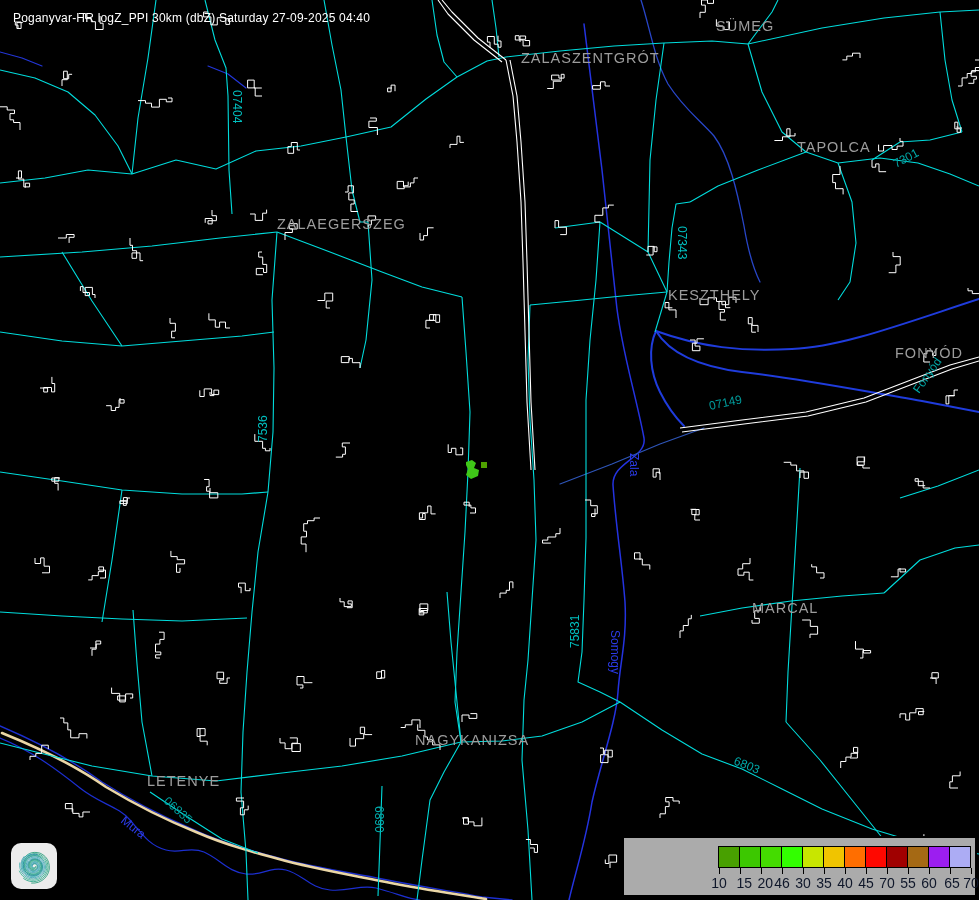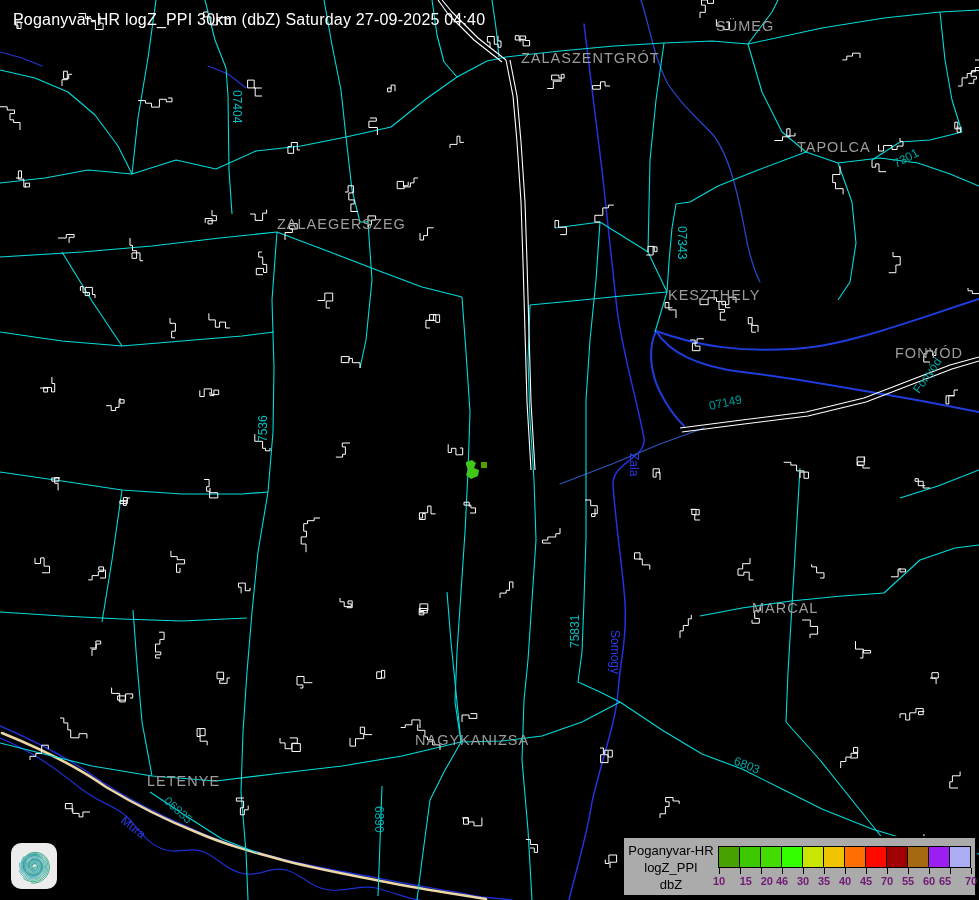--- a/index.html
+++ b/index.html
@@ -6,7 +6,7 @@
   body{width:979px;height:900px;position:relative;overflow:hidden;
        font-family:"Liberation Sans", sans-serif;}
   #map-svg{position:absolute;left:0;top:0;width:979px;height:900px;display:block;}
-  #title-bar{position:absolute;left:13px;top:11px;color:#fff;font-size:16px;
+  #title-bar{position:absolute;left:13px;top:11px;color:#fff;font-size:12px;
              letter-spacing:0.2px;white-space:nowrap;z-index:5;text-align:center;}
   
   #legend{position:absolute;left:622px;top:836px;width:355px;height:61px;

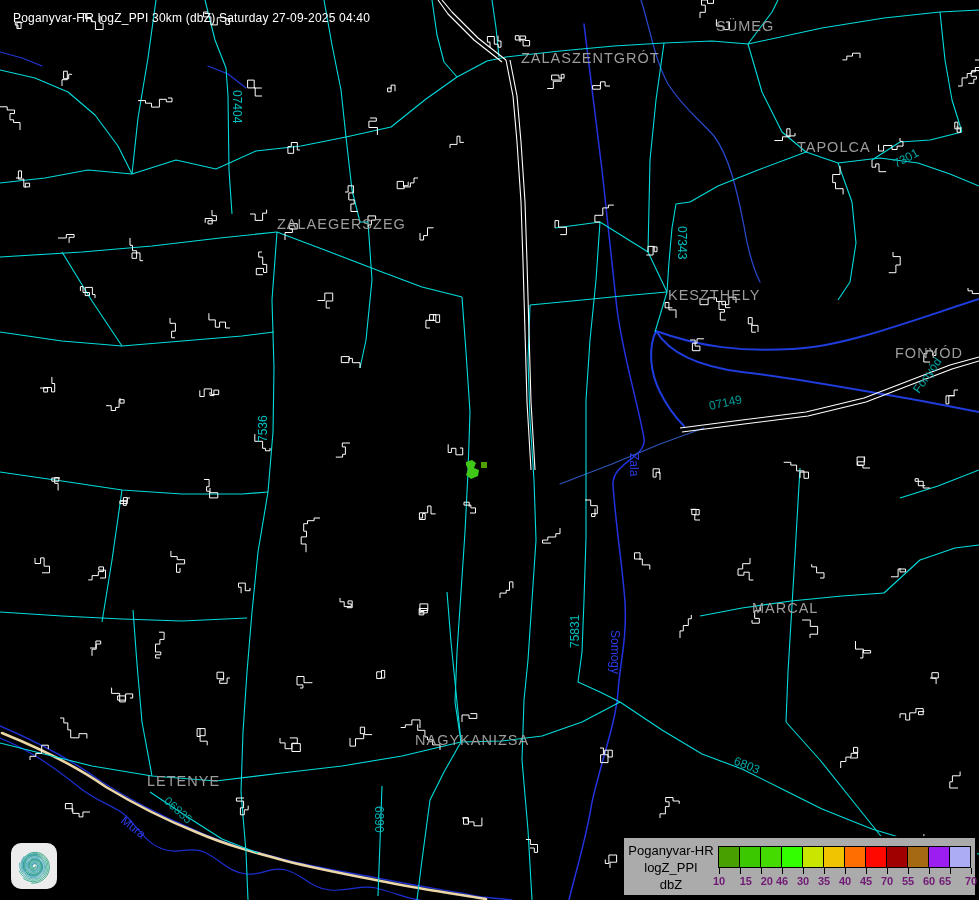--- a/index.html
+++ b/index.html
@@ -253,11 +253,6 @@
 </svg>
 
 <div id="legend">
-  <div id="legend-title">
-      <div>Poganyvar-HR</div>
-      <div>logZ_PPI</div>
-      <div>dbZ</div>
-    </div>
   <div id="legend-bar">
       <div class="cell" style="background: rgb(72, 160, 0);"></div>
       <div class="cell" style="background: rgb(60, 200, 0);"></div>

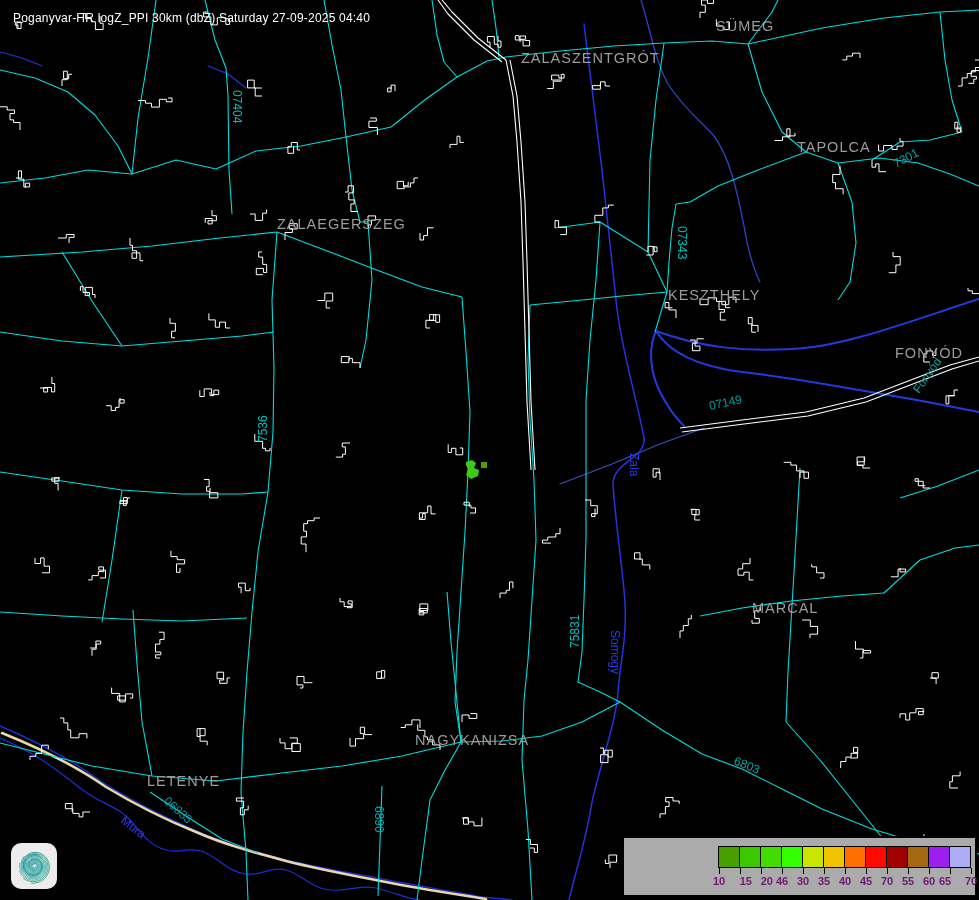--- a/index.html
+++ b/index.html
@@ -18,7 +18,7 @@
   #legend-bar .cell:last-child{border-right:1px solid #000;}
   .tickmark{position:absolute;width:1px;height:6px;background:#000;top:30px;}
   .ticklabel{position:absolute;top:37px;width:24px;margin-left:-12px;text-align:center;
-             color:#701a75;font-size:11px;font-weight:bold;}
+             color:#0f172a;font-size:14px;}
   
   #logo{position:absolute;left:11px;top:843px;width:46px;height:46px;z-index:6;}
 </style>

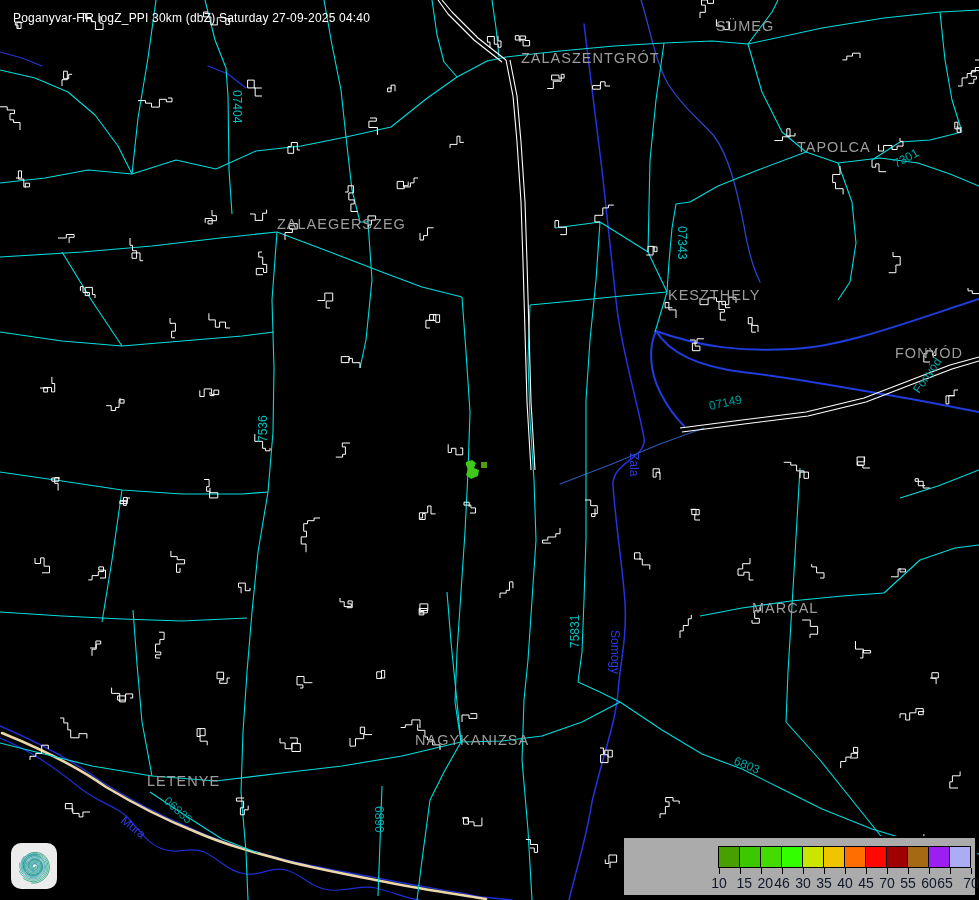--- a/index.html
+++ b/index.html
@@ -291,7 +291,7 @@
       <div class="tickmark" style="left: 305px;"></div>
       <div class="ticklabel" style="left: 305px;">60</div>
       <div class="tickmark" style="left: 326px;"></div>
-      <div class="ticklabel" style="left: 321px;">65</div>
+      <div class="ticklabel" style="left: 328px;">65</div>
       <div class="tickmark" style="left: 347px;"></div>
       <div class="ticklabel" style="left: 347px;">70</div>
     </div>

